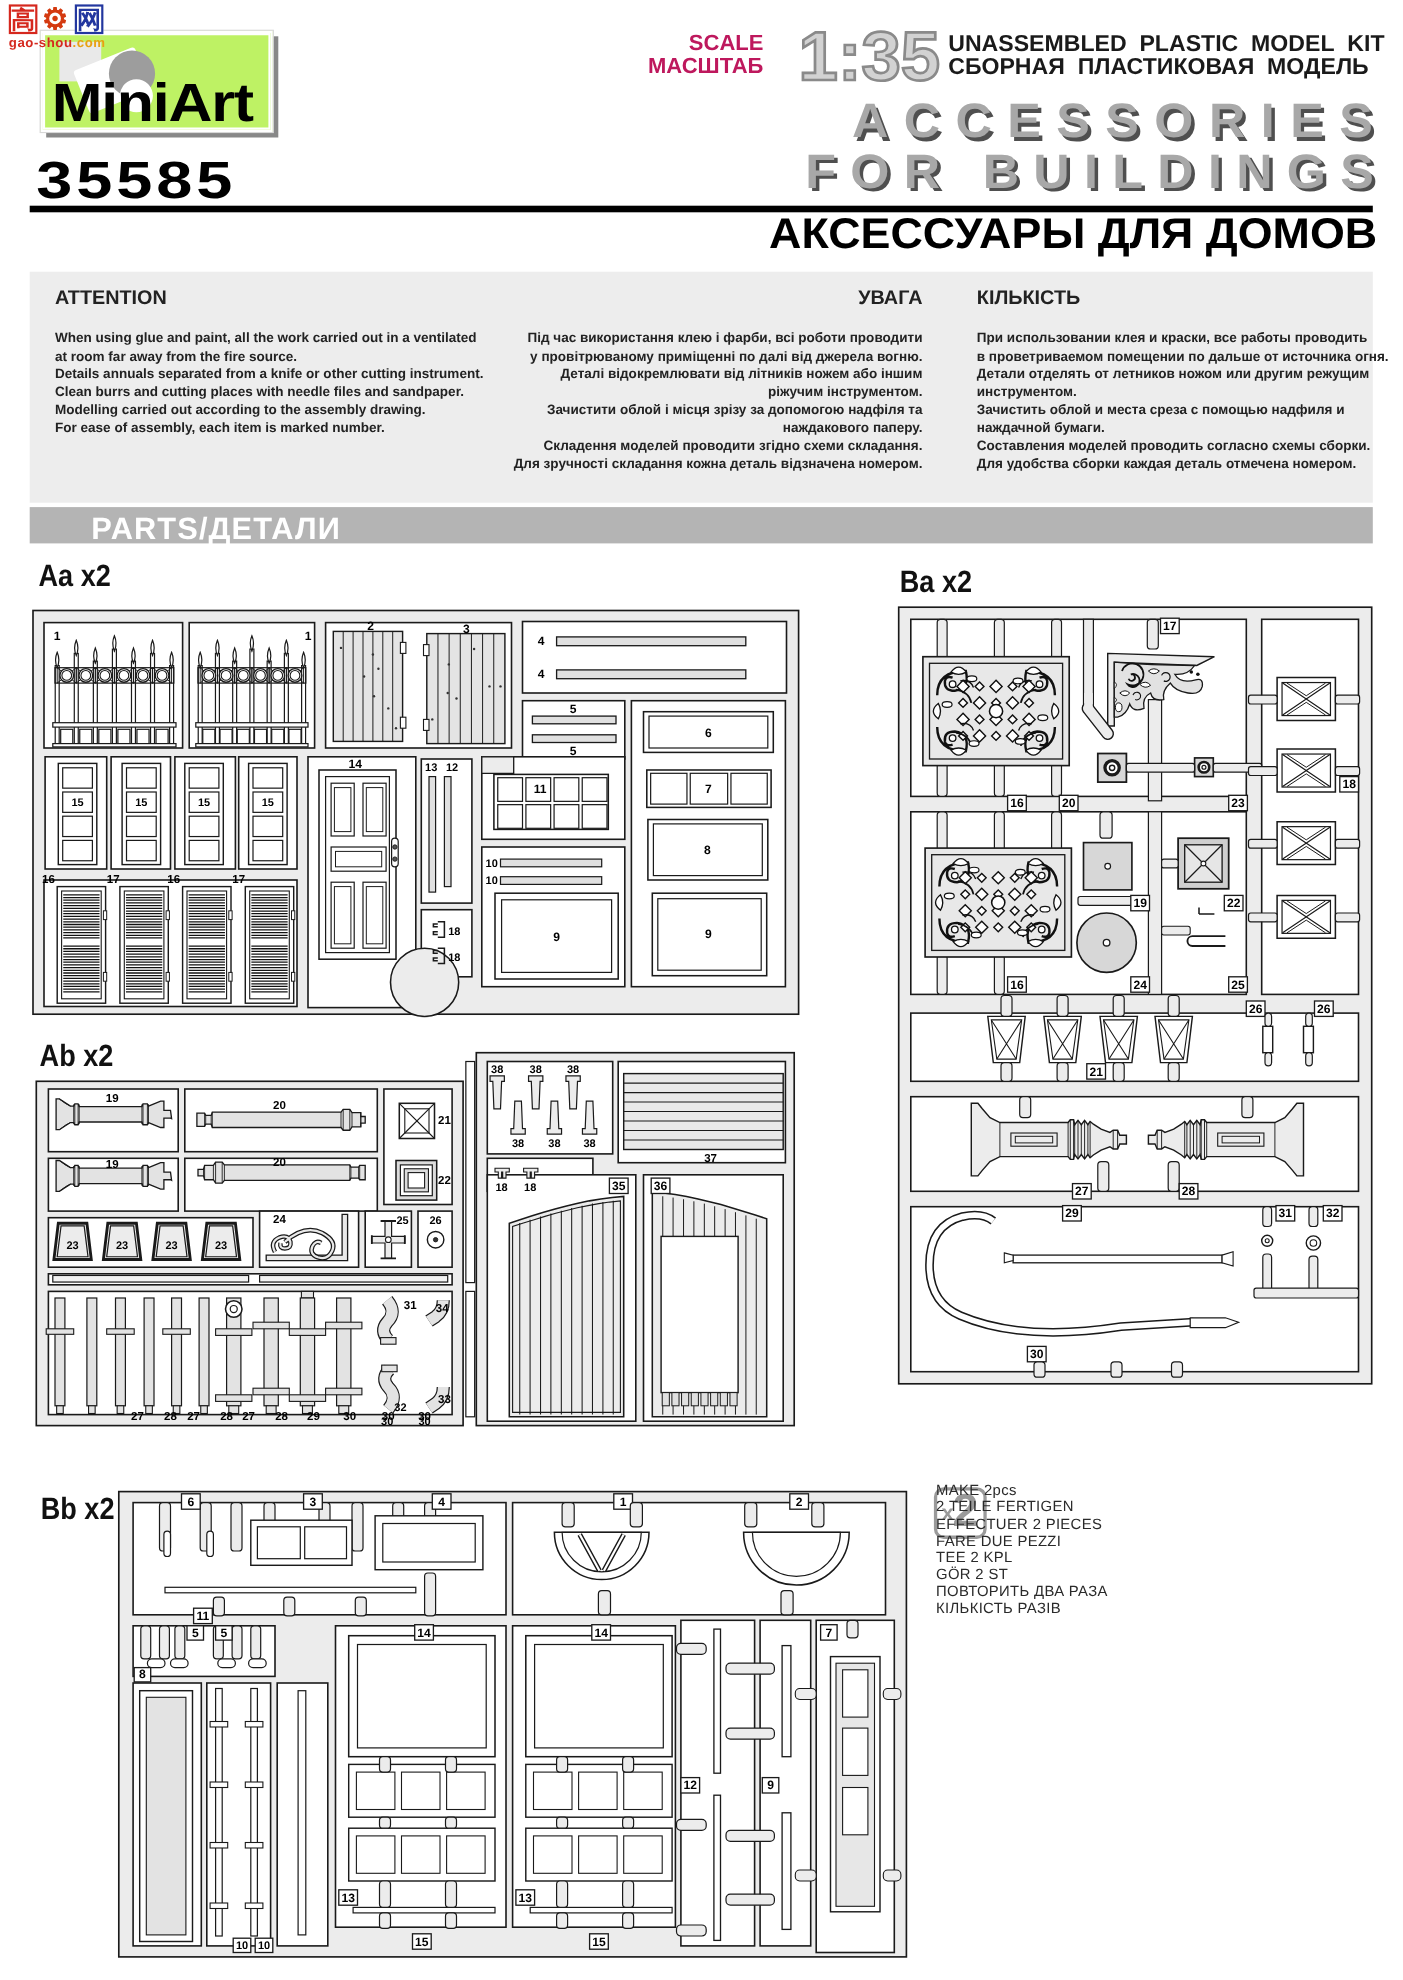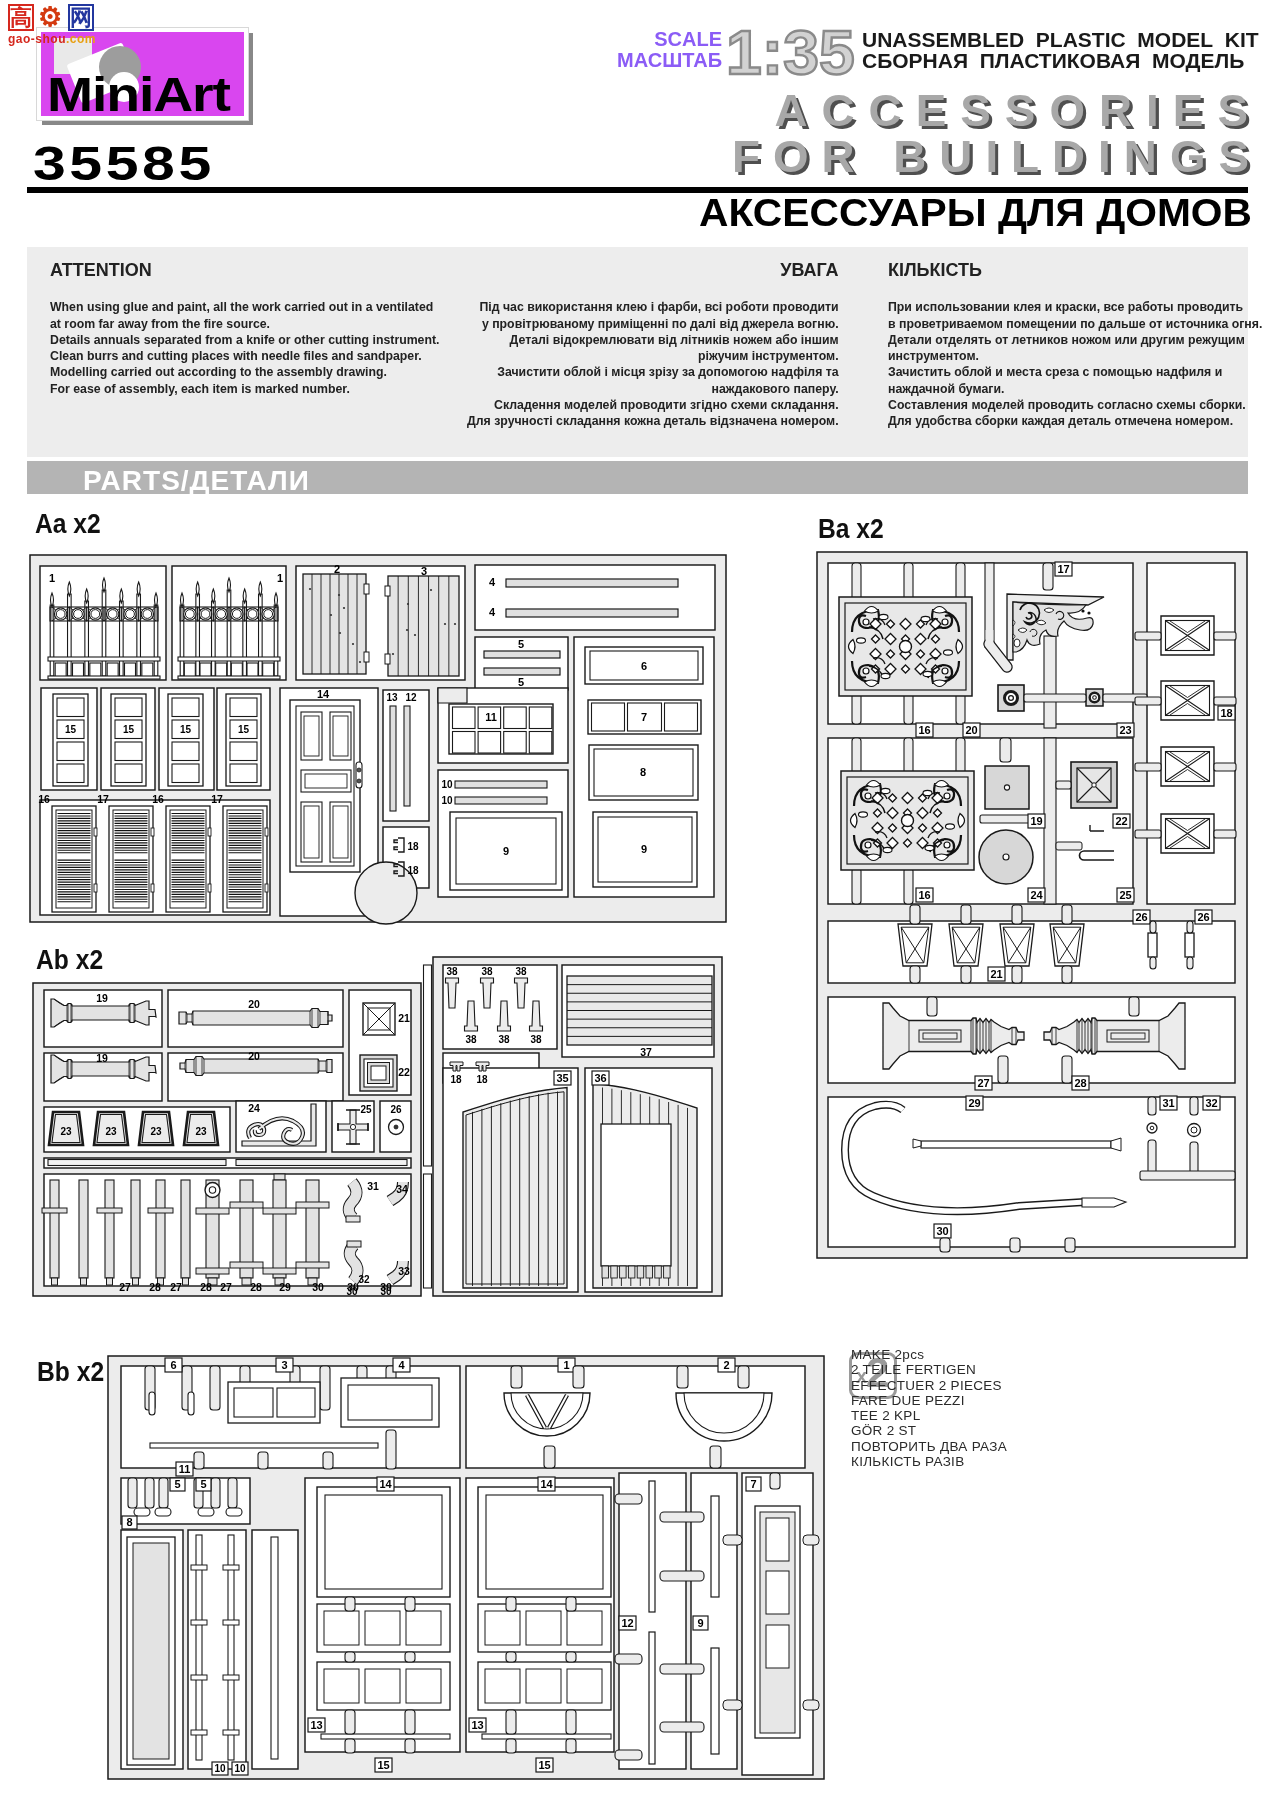--- a/index.html
+++ b/index.html
@@ -40,7 +40,7 @@
 
 <div class="abs" style="left:27px;top:187px;width:1221px;height:6px;background:#000;"></div>
 
-<div class="abs" style="left:612px;top:29px;width:110px;text-align:right;font-size:20px;font-weight:bold;color:#8b5cf6;line-height:21px;">SCALE<br>МАСШТАБ</div>
+<div class="abs" style="left:584px;top:29px;width:110px;text-align:right;font-size:20px;font-weight:bold;color:#be185d;line-height:21px;">SCALE<br>МАСШТАБ</div>
 
 <div class="abs" style="left:726px;top:16px;font-size:63px;font-weight:bold;color:#d2d2d2;-webkit-text-stroke:2.4px #8a8a8a;letter-spacing:0px;transform:scaleX(1.02);transform-origin:left;">1:35</div>
 

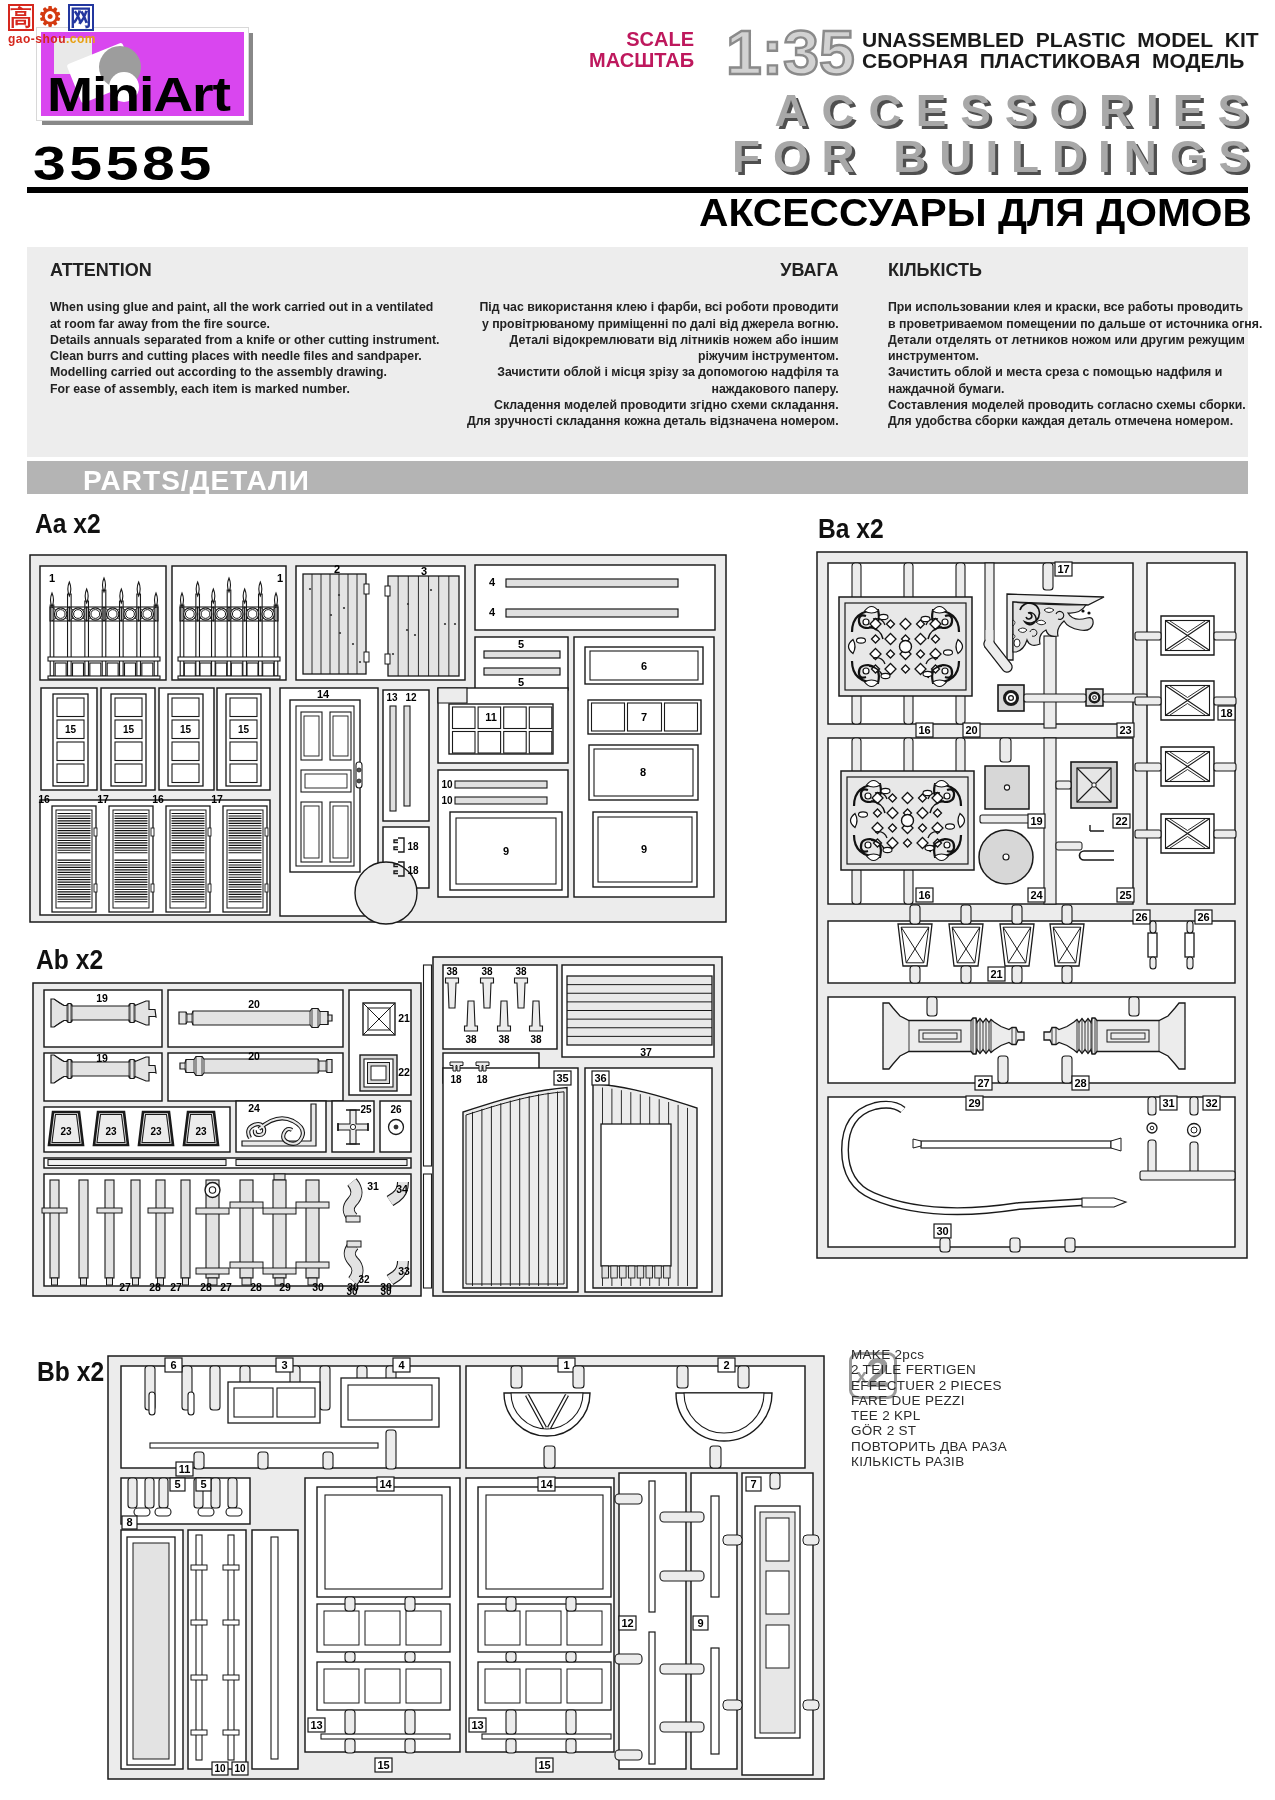--- a/index.html
+++ b/index.html
@@ -23,7 +23,7 @@
   <span style="position:absolute;left:0px;top:28px;font-size:12px;color:#d5281e;letter-spacing:0.5px;">gao-shou<span style="color:#e8a013;">.com</span></span>
 </div>
 
-<div class="abs" style="left:37px;top:28px;width:207px;height:88px;background:#d946ef;box-shadow:5px 5px 0 #888,0 0 0 2px #fff inset;border:2px solid #fff;outline:1px solid #d8d8d8;overflow:hidden;">
+<div class="abs" style="left:37px;top:28px;width:207px;height:88px;background:#bef264;box-shadow:5px 5px 0 #888,0 0 0 2px #fff inset;border:2px solid #fff;outline:1px solid #d8d8d8;overflow:hidden;">
 
   <div class="abs" style="left:15px;top:8px;width:38px;height:36px;background:#e9e9e9;"></div>
 

